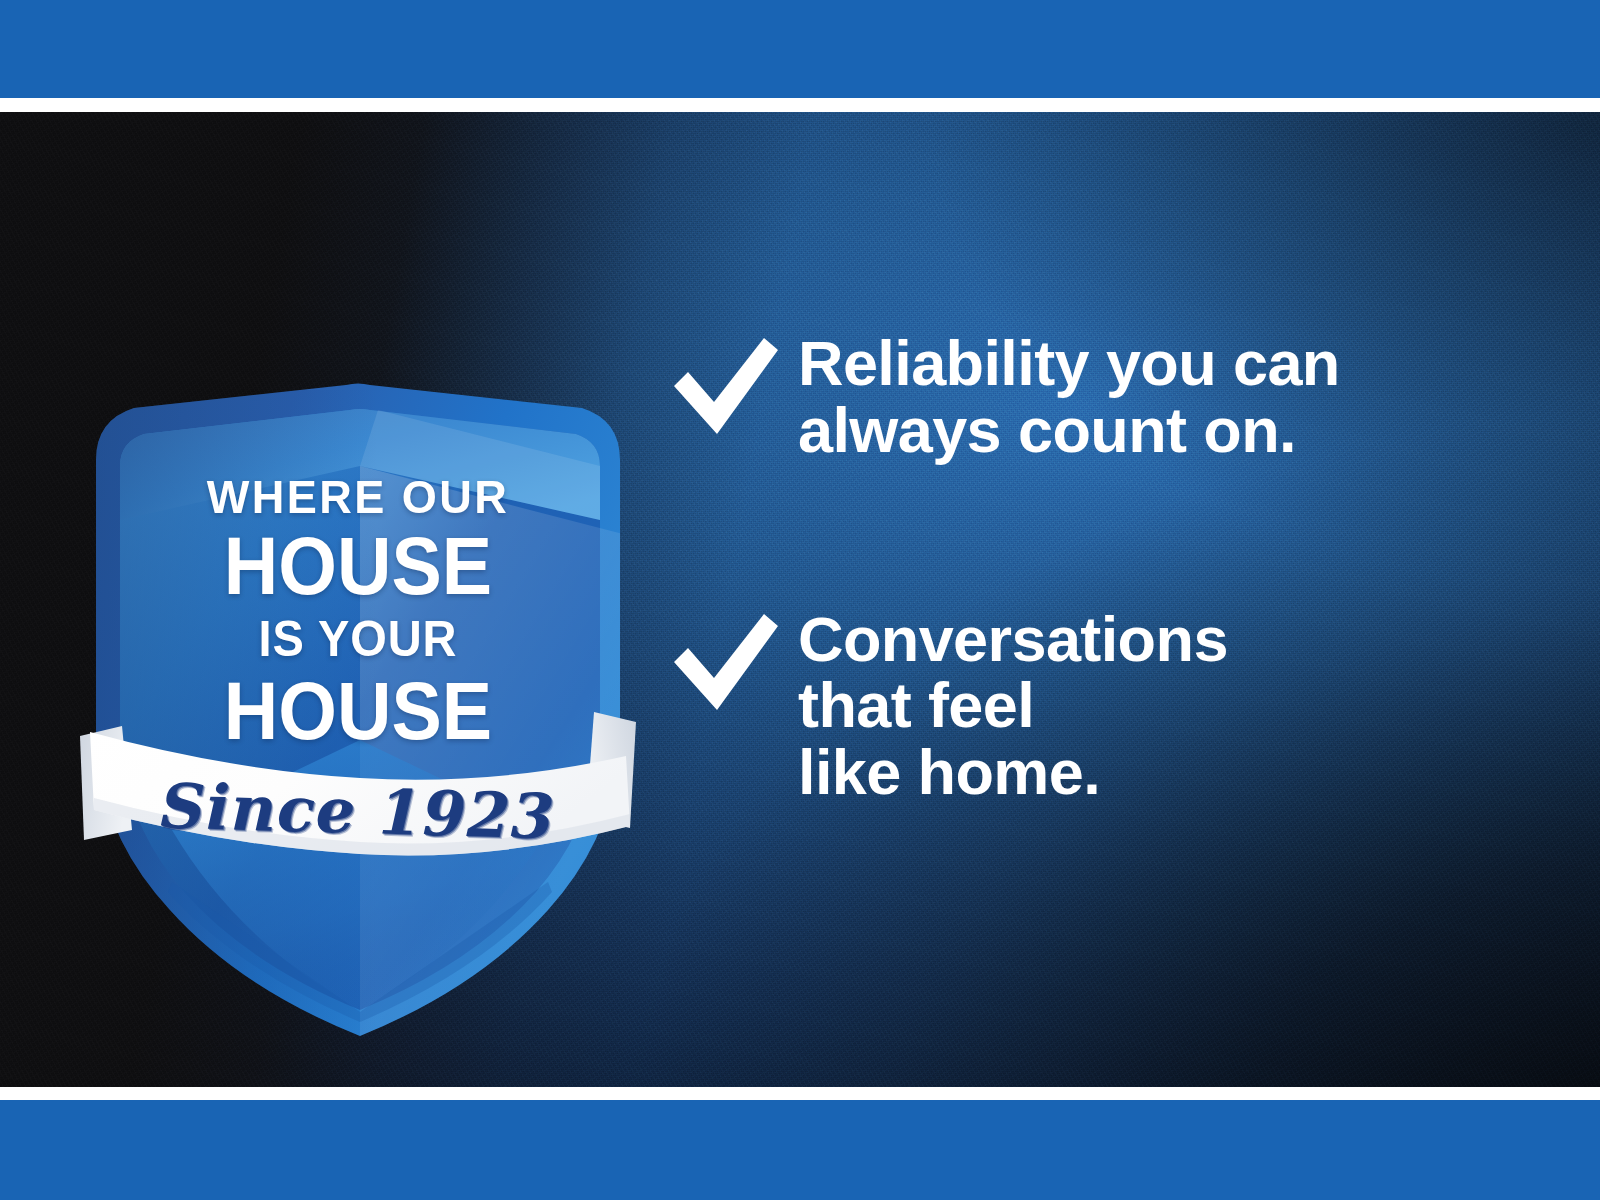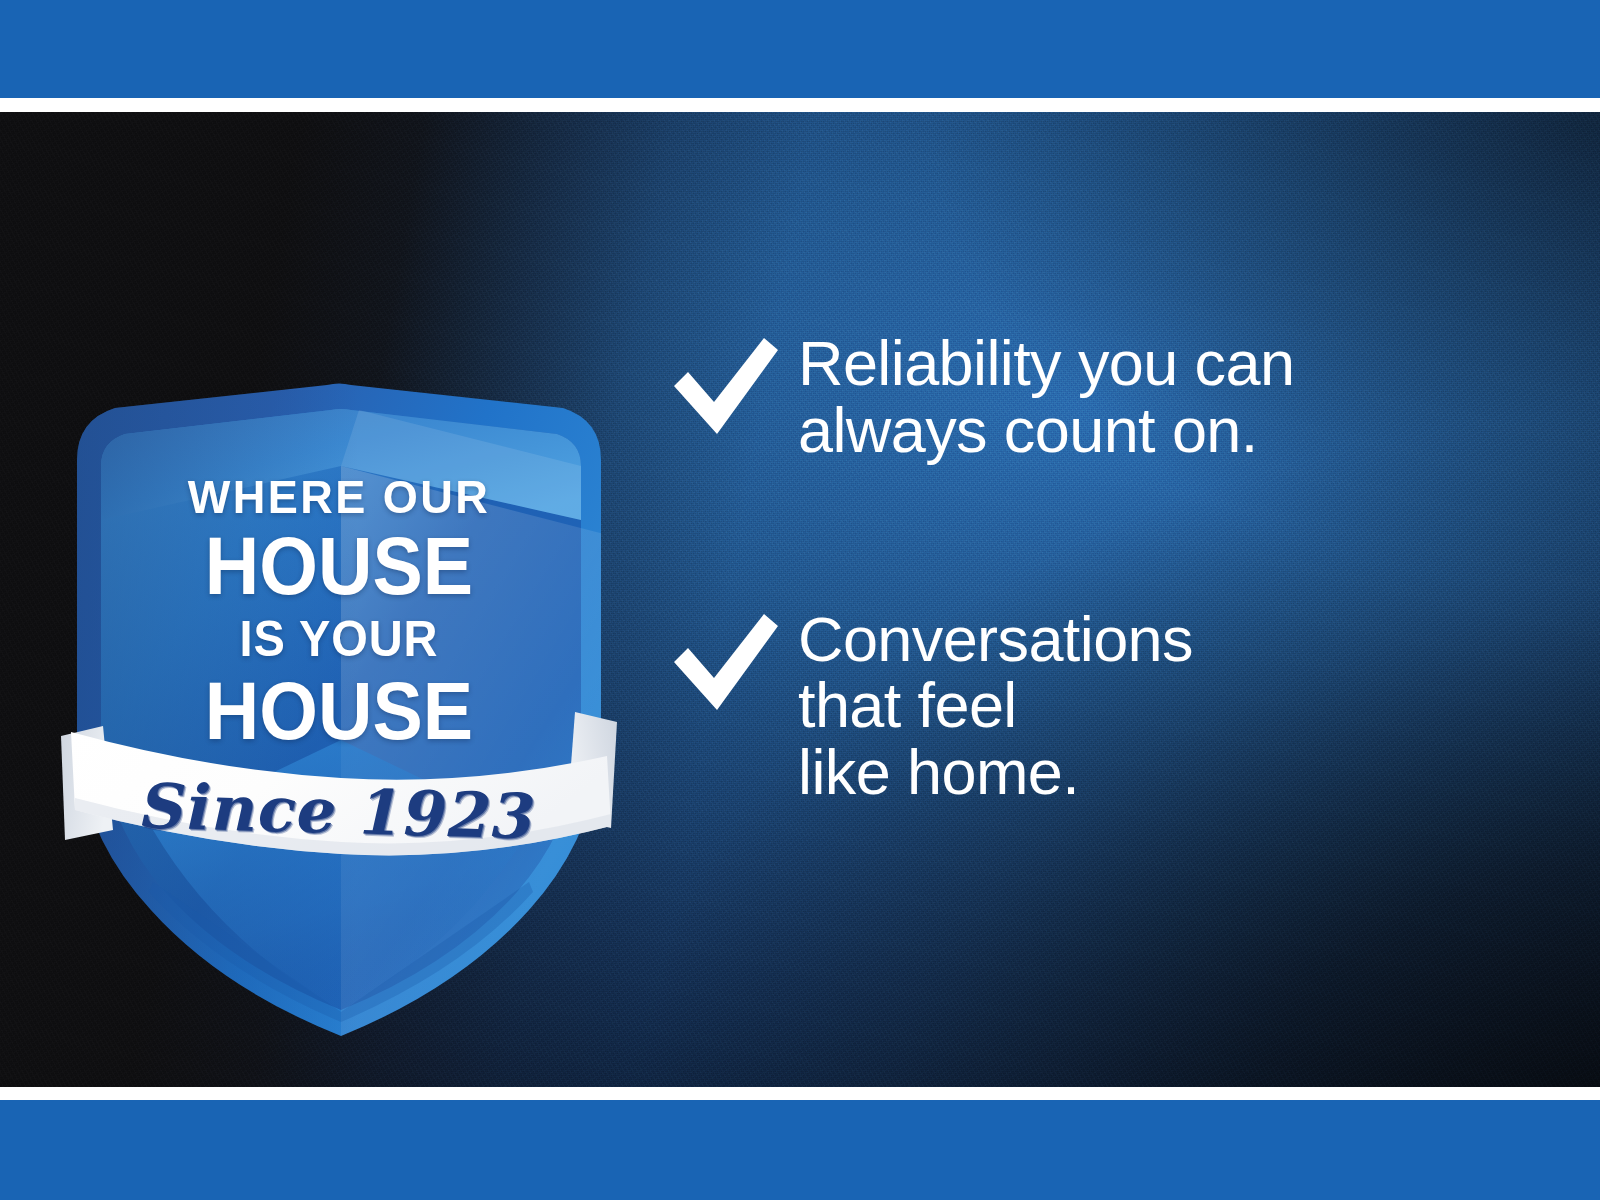--- a/index.html
+++ b/index.html
@@ -156,7 +156,7 @@
     flex:1 1 auto;
     color:#ffffff;
     font-family:"Liberation Sans", sans-serif;
-    font-weight:normal;
+    font-weight:bold;
     font-size:63px;
     line-height:1.06;
     letter-spacing:-0.6px;

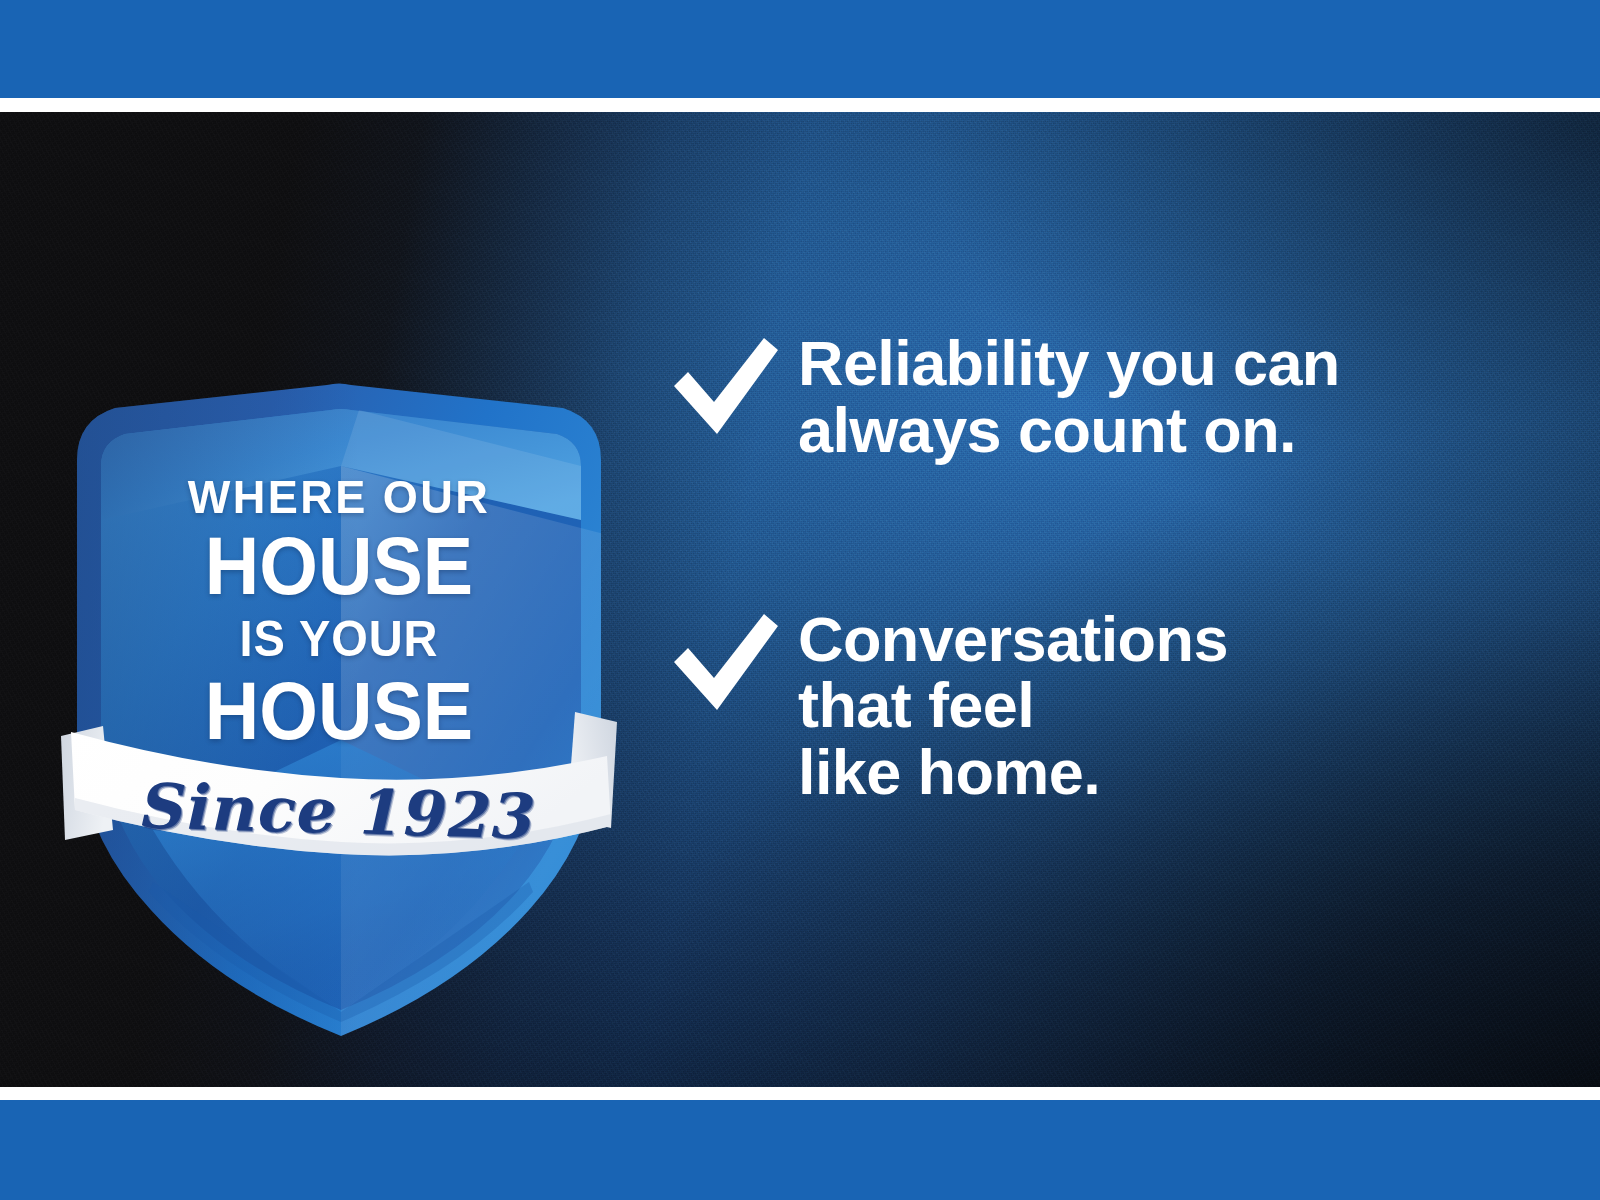--- a/index.html
+++ b/index.html
@@ -92,7 +92,7 @@
   
   #badge {
     position:absolute;
-    left:59px; top:158px;
+    left:78px; top:158px;
     width:560px; height:770px;
   }
   #badge svg { display:block; width:100%; height:100%; overflow:visible; }

